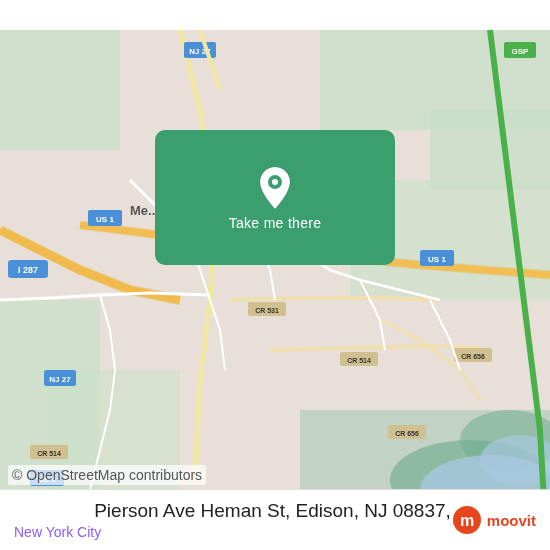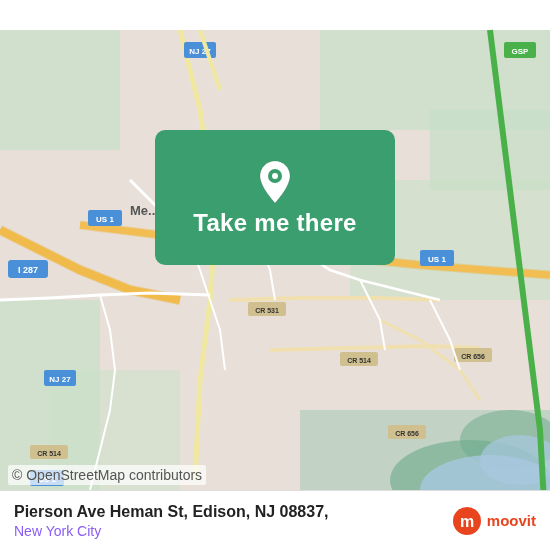--- a/index.html
+++ b/index.html
@@ -43,8 +43,8 @@
 
     #btn-label {
       color: white;
-      font-size: 24px;
-      font-weight: bold;
+      font-size: 14px;
+      font-weight: normal;
       letter-spacing: 0.3px;
     }
 

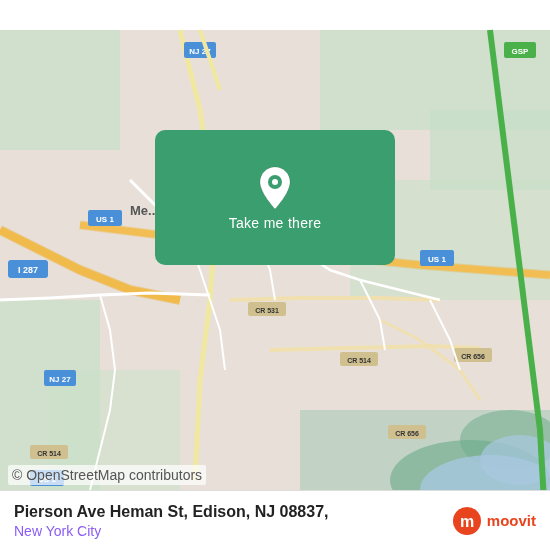--- a/index.html
+++ b/index.html
@@ -71,9 +71,10 @@
     }
 
     #address-line {
-      font-size: 16px;
-      font-weight: bold;
+      font-size: 19px;
+      font-weight: normal;
       color: #222;
+      text-align: right;
     }
 
     #city-line {

